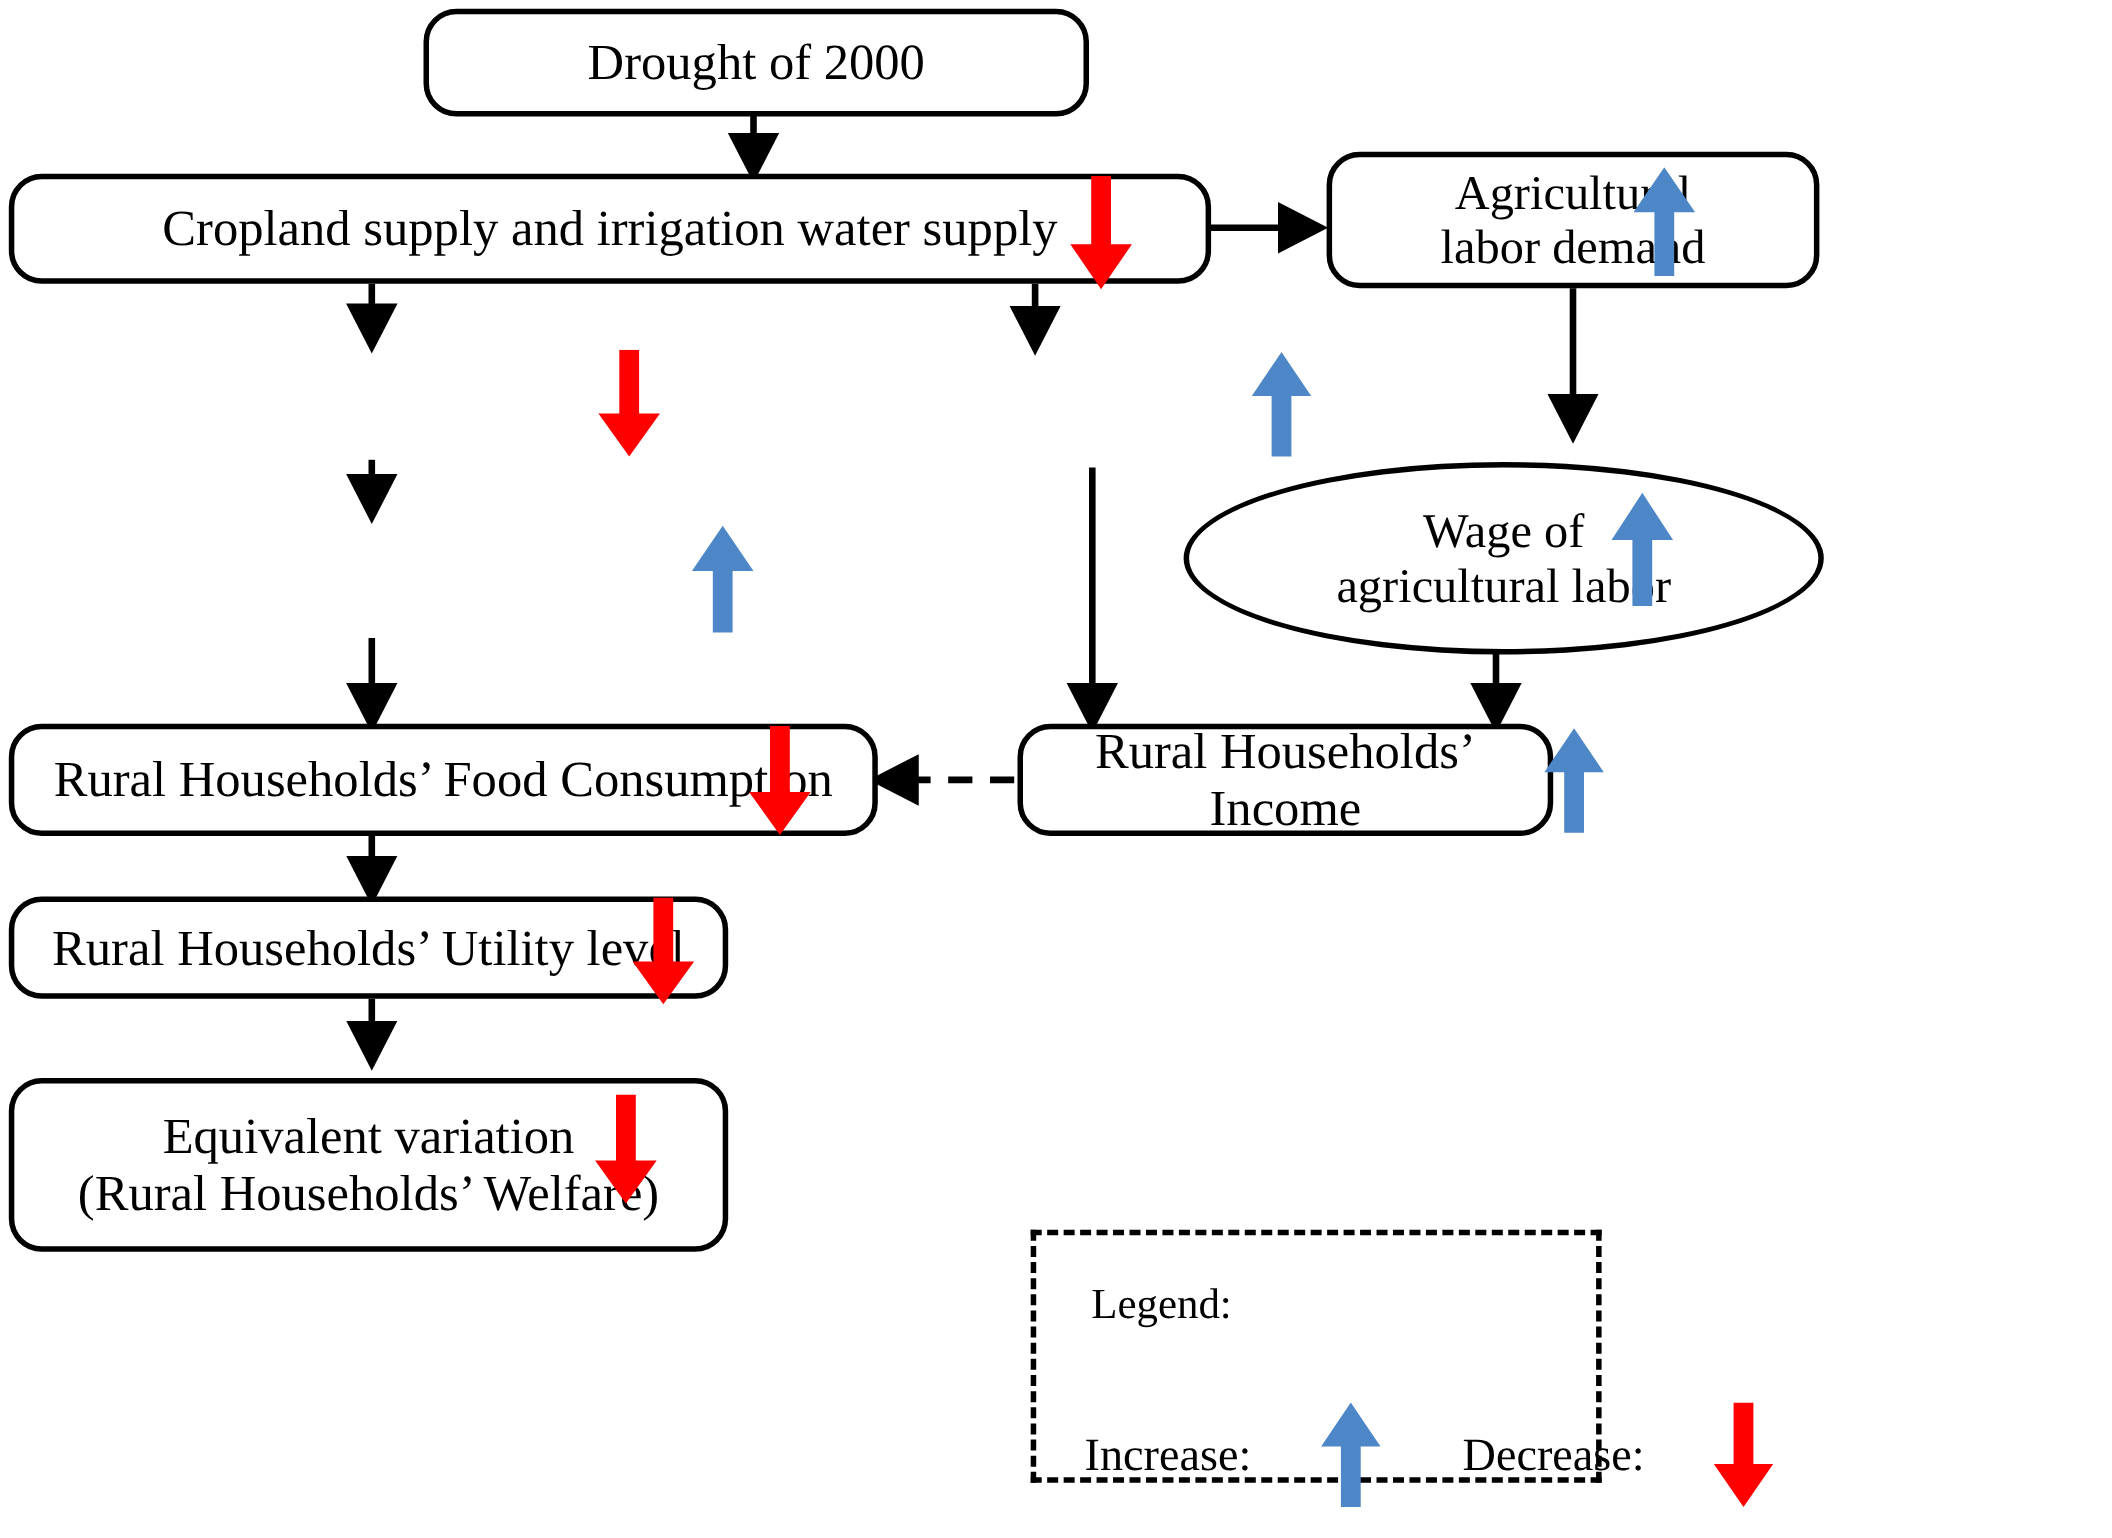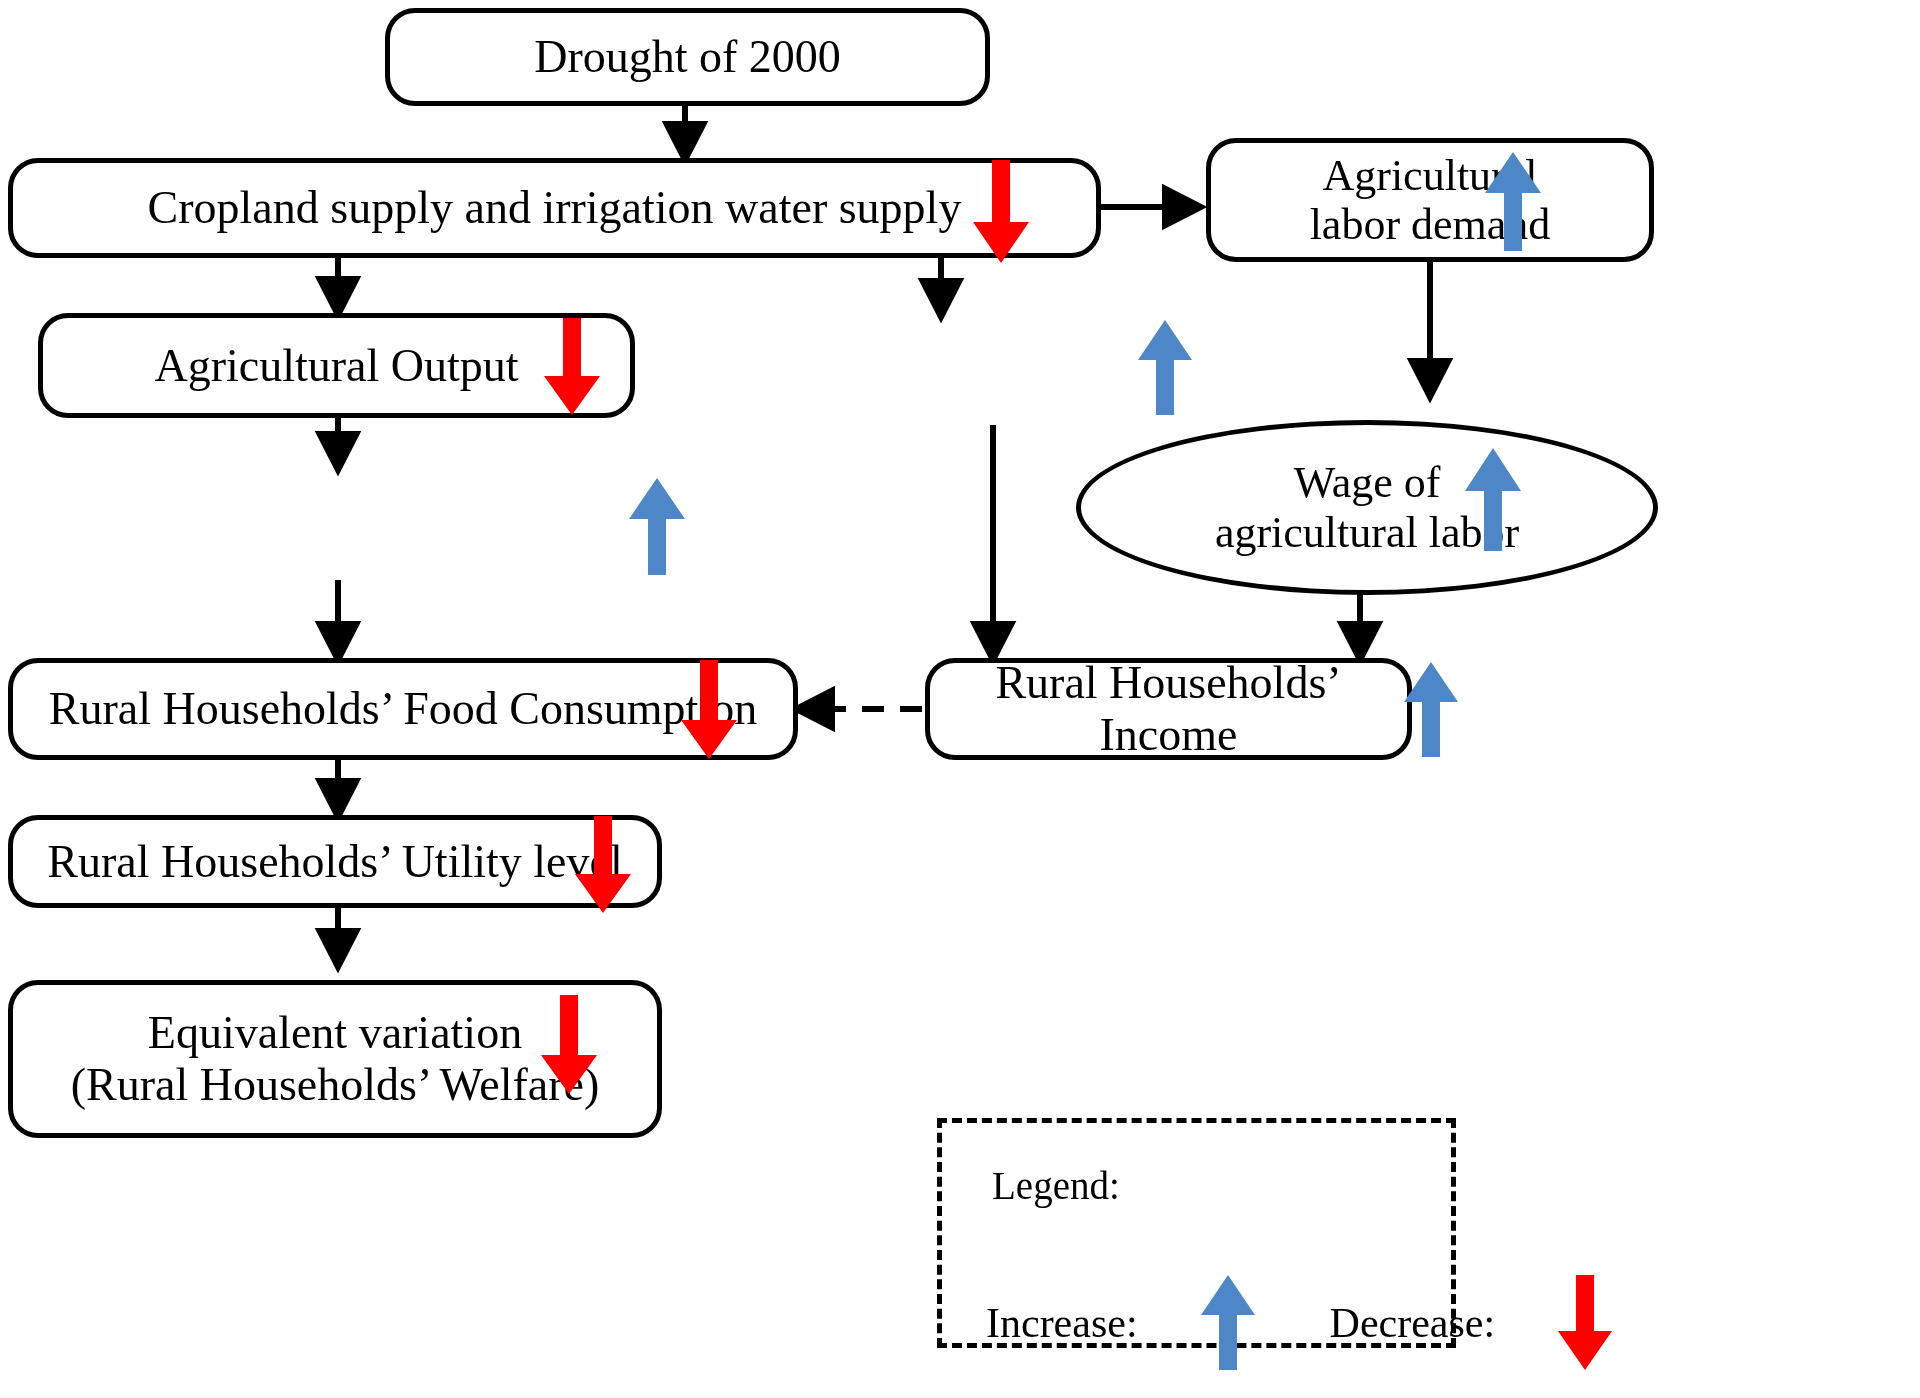--- a/index.html
+++ b/index.html
@@ -145,9 +145,6 @@
     </svg>
   </span>
 
-  <div class="node rounded" style="left:38px; top:313px; width:597px; height:105px; font-size:46px;">
-    <span class="label">Agricultural Output</span>
-  </div>
   <span class="arrow-glyph" style="left:543px; top:318px;">
     <svg width="58" height="98" viewBox="0 0 58 98" aria-hidden="true">
       <path d="M20,0 H38 V58 H57 L29,97 L1,58 H20 Z" fill="#FF0000"></path>

